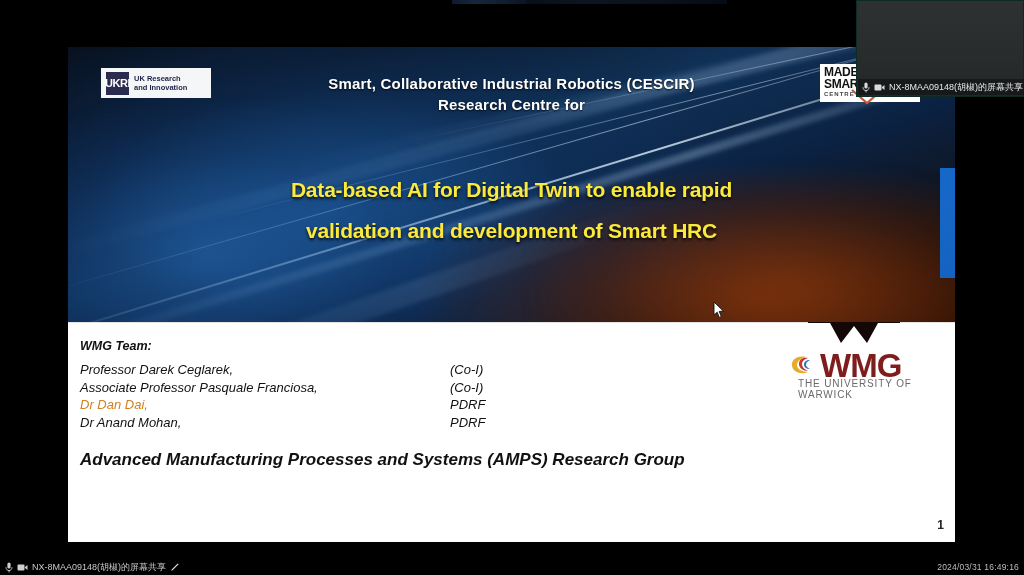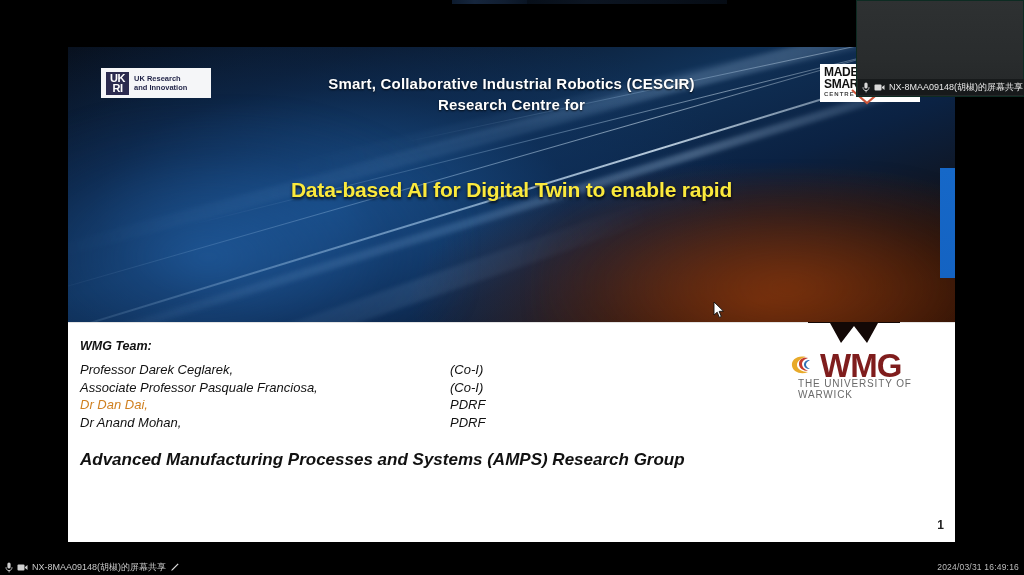--- a/index.html
+++ b/index.html
@@ -68,7 +68,7 @@
     width:23px; height:23px; flex:0 0 23px;
     background:#2b2b4f; color:#fff;
     font-weight:bold; font-size:11px; line-height:10px;
-    display:flex; flex-direction:column; align-items:center; justify-content:center;
+    display:flex; flex-direction:row; align-items:center; justify-content:center;
     letter-spacing:-0.5px;
   }
   #ukri-mark span { display:block; }

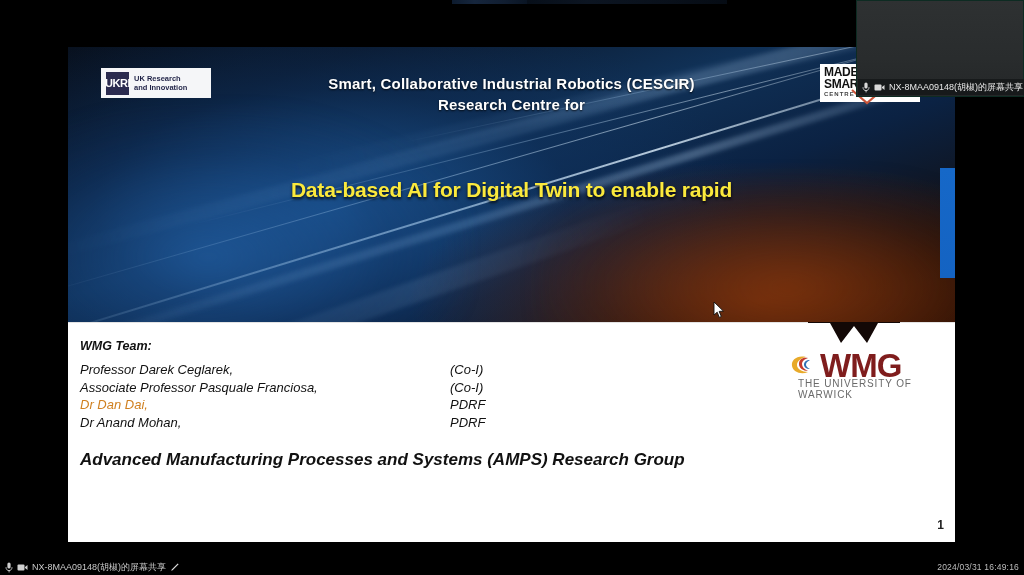--- a/index.html
+++ b/index.html
@@ -252,6 +252,7 @@
 
     <div id="slide-title">
       <div>Data-based AI for Digital Twin to enable rapid</div>
+      <div>validation and development of Smart HRC</div>
     </div>
   </div>
 

